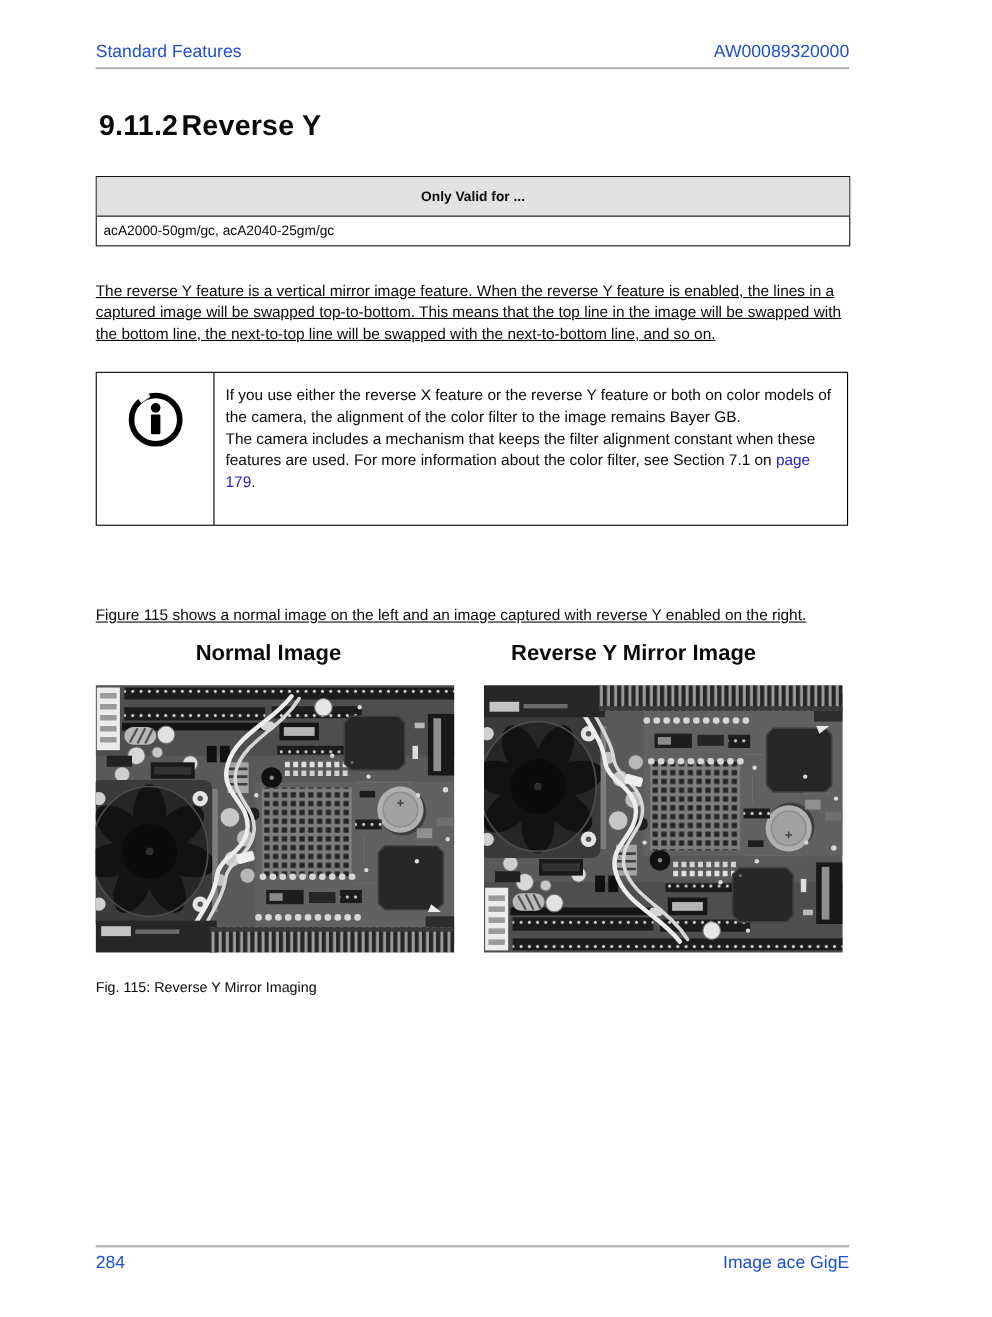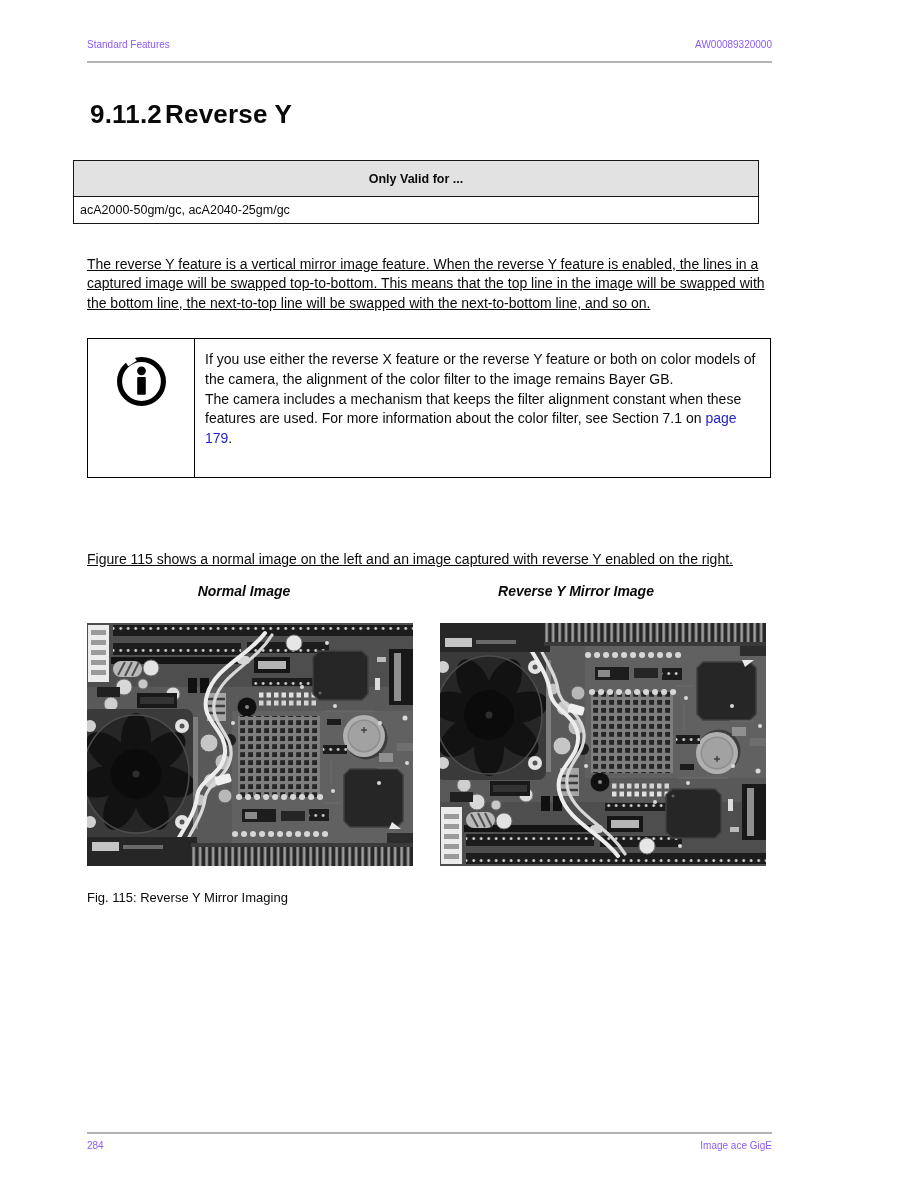--- a/index.html
+++ b/index.html
@@ -9,7 +9,7 @@
   }
   .abs{position:absolute;}
   
-  .hdr-txt{font-size:10px;color:#8b5cf6;}
+  .hdr-txt{font-size:16px;color:#1d4ed8;}
   .rule{height:2px;background:#b3b3b3;}
   
   .heading{font-size:26px;font-weight:bold;letter-spacing:0.2px;white-space:nowrap;text-align:center;}

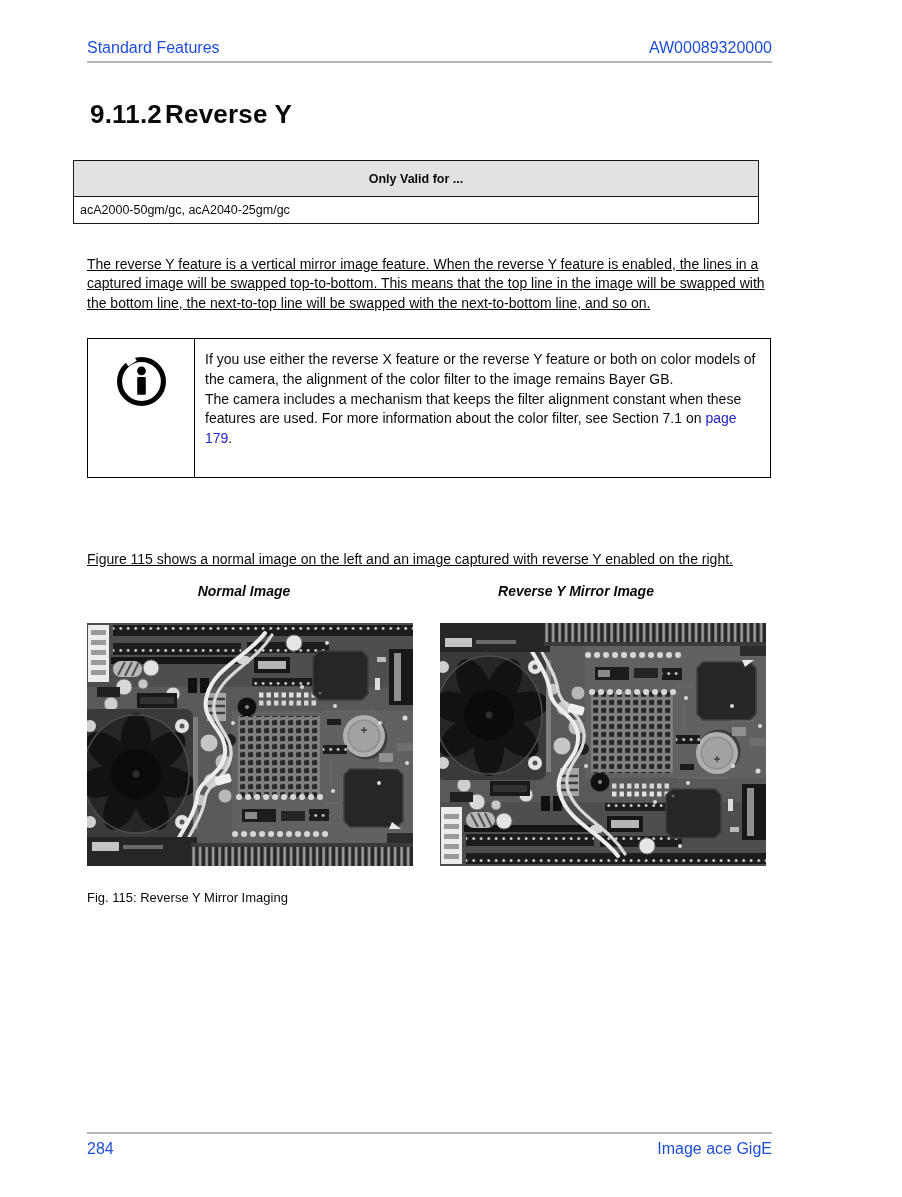--- a/index.html
+++ b/index.html
@@ -46,7 +46,7 @@
 
   <h1 class="abs heading" style="left:87px;top:99px;margin:0;"><span class="h-num">9.11.2</span><span>Reverse Y</span></h1>
 
-  <div class="abs vtable" style="left:73px;top:160px;">
+  <div class="abs vtable" style="left:87px;top:160px;">
     <div class="vhead">Only Valid for ...</div>
     <div class="vcell">acA2000-50gm/gc, acA2040-25gm/gc</div>
   </div>

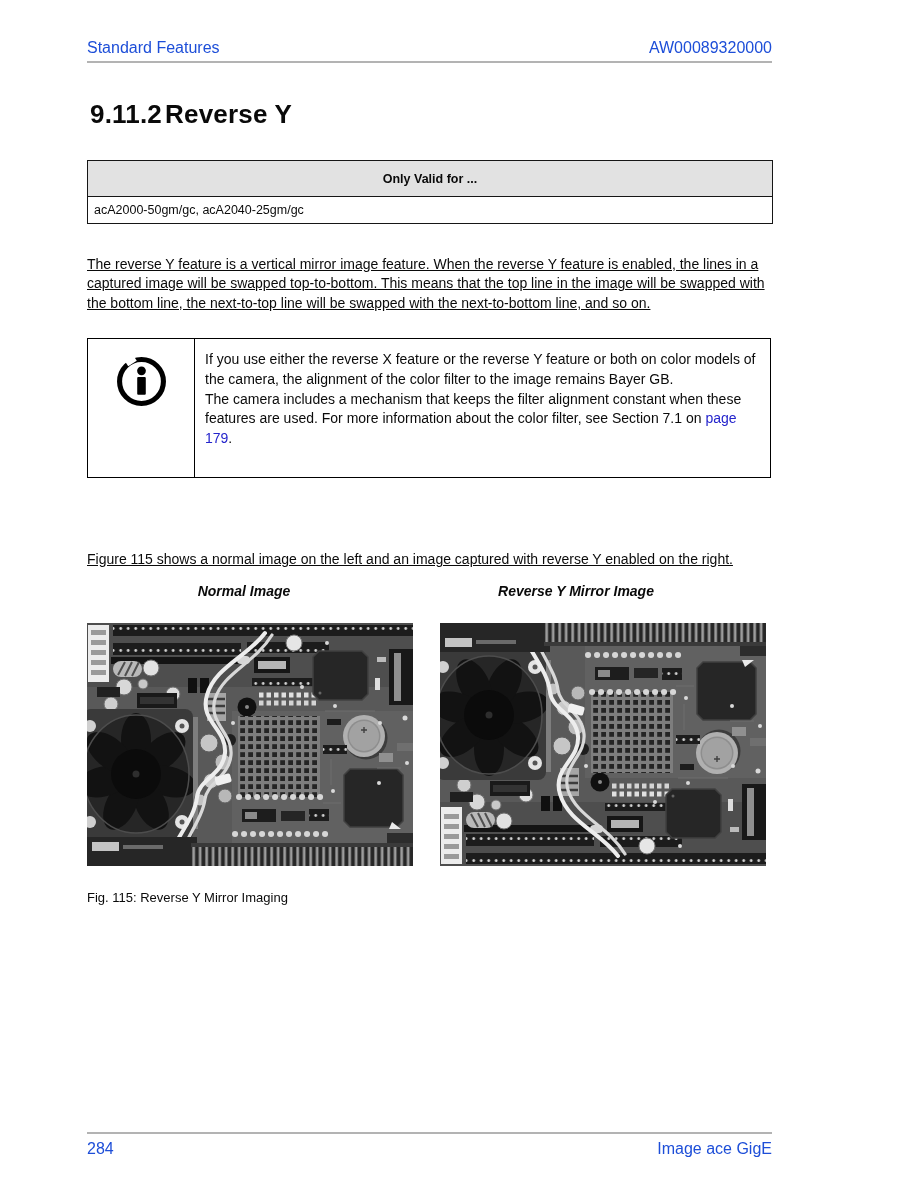--- a/index.html
+++ b/index.html
@@ -31,7 +31,7 @@
   .note p{margin:0;}
   a.doc-link{color:#2424cc;text-decoration:none;cursor:pointer;}
   
-  .fig-label{font-size:14px;font-weight:bold;transform:translateX(-50%);white-space:nowrap;font-style:italic;}
+  .fig-label{font-size:20px;font-weight:bold;transform:translateX(-50%);white-space:nowrap;}
   .board{width:326px;height:243px;display:block;}
   .caption{font-size:13px;}
 </style>

